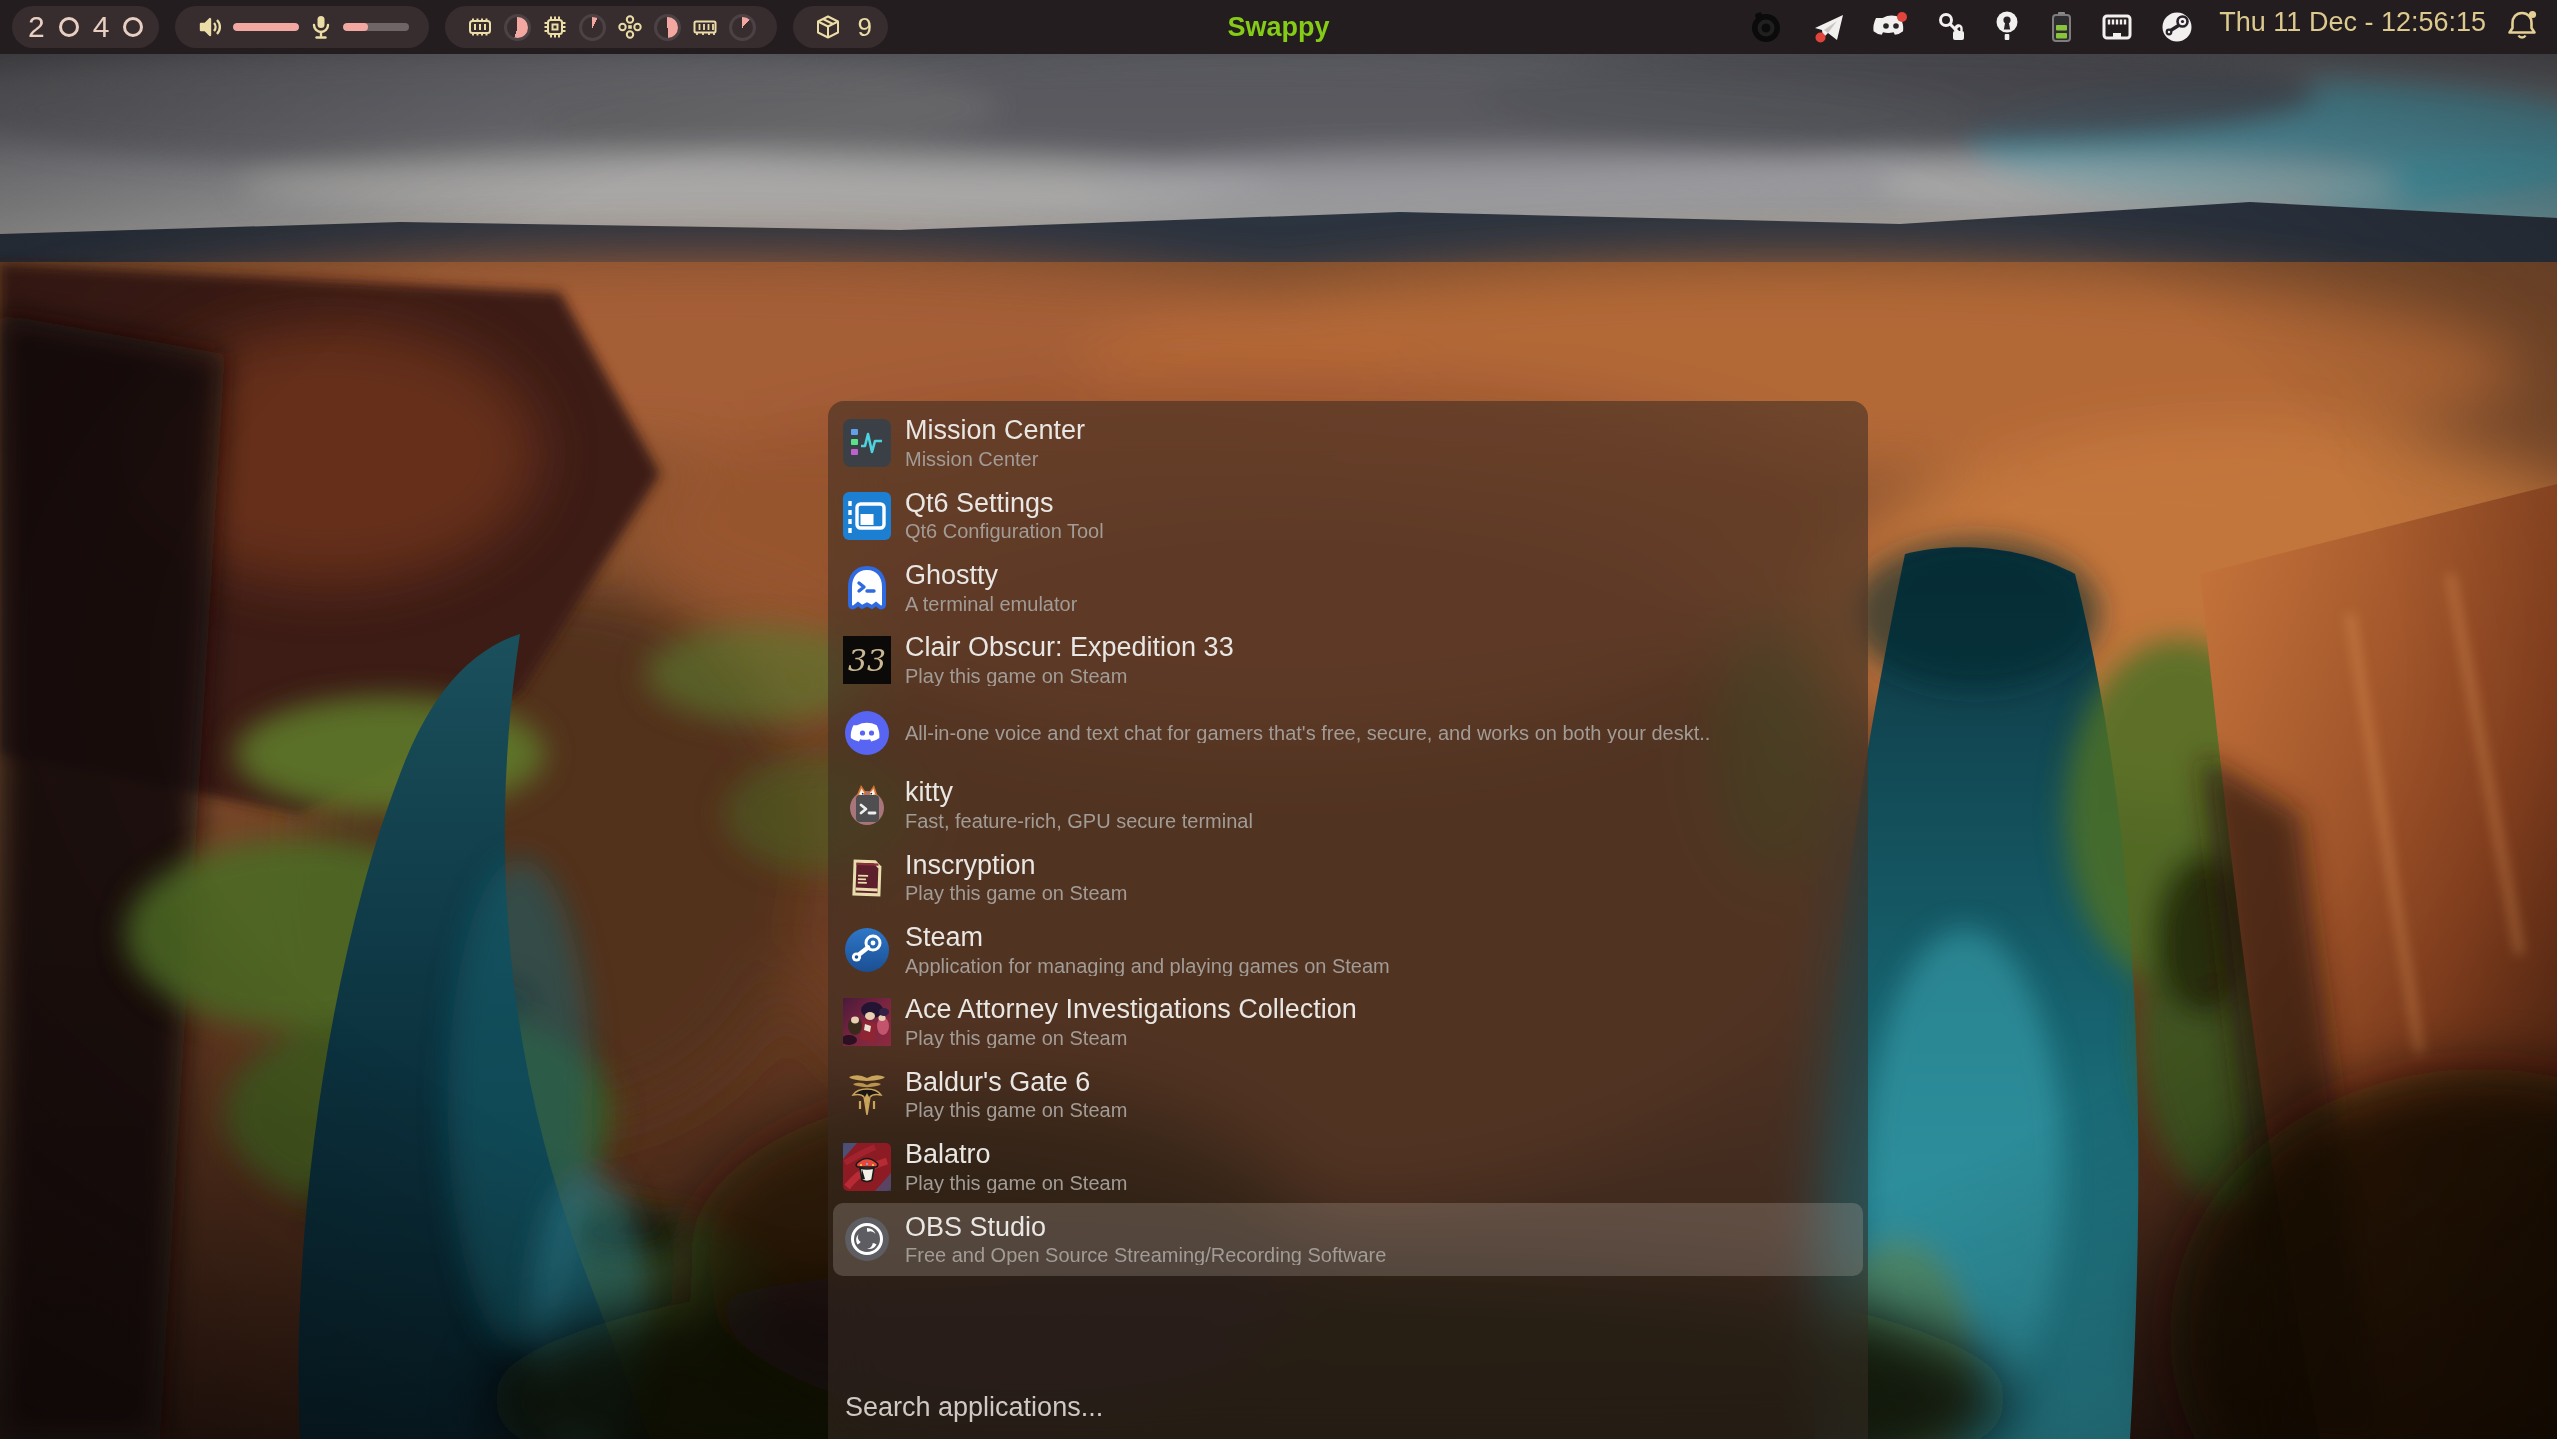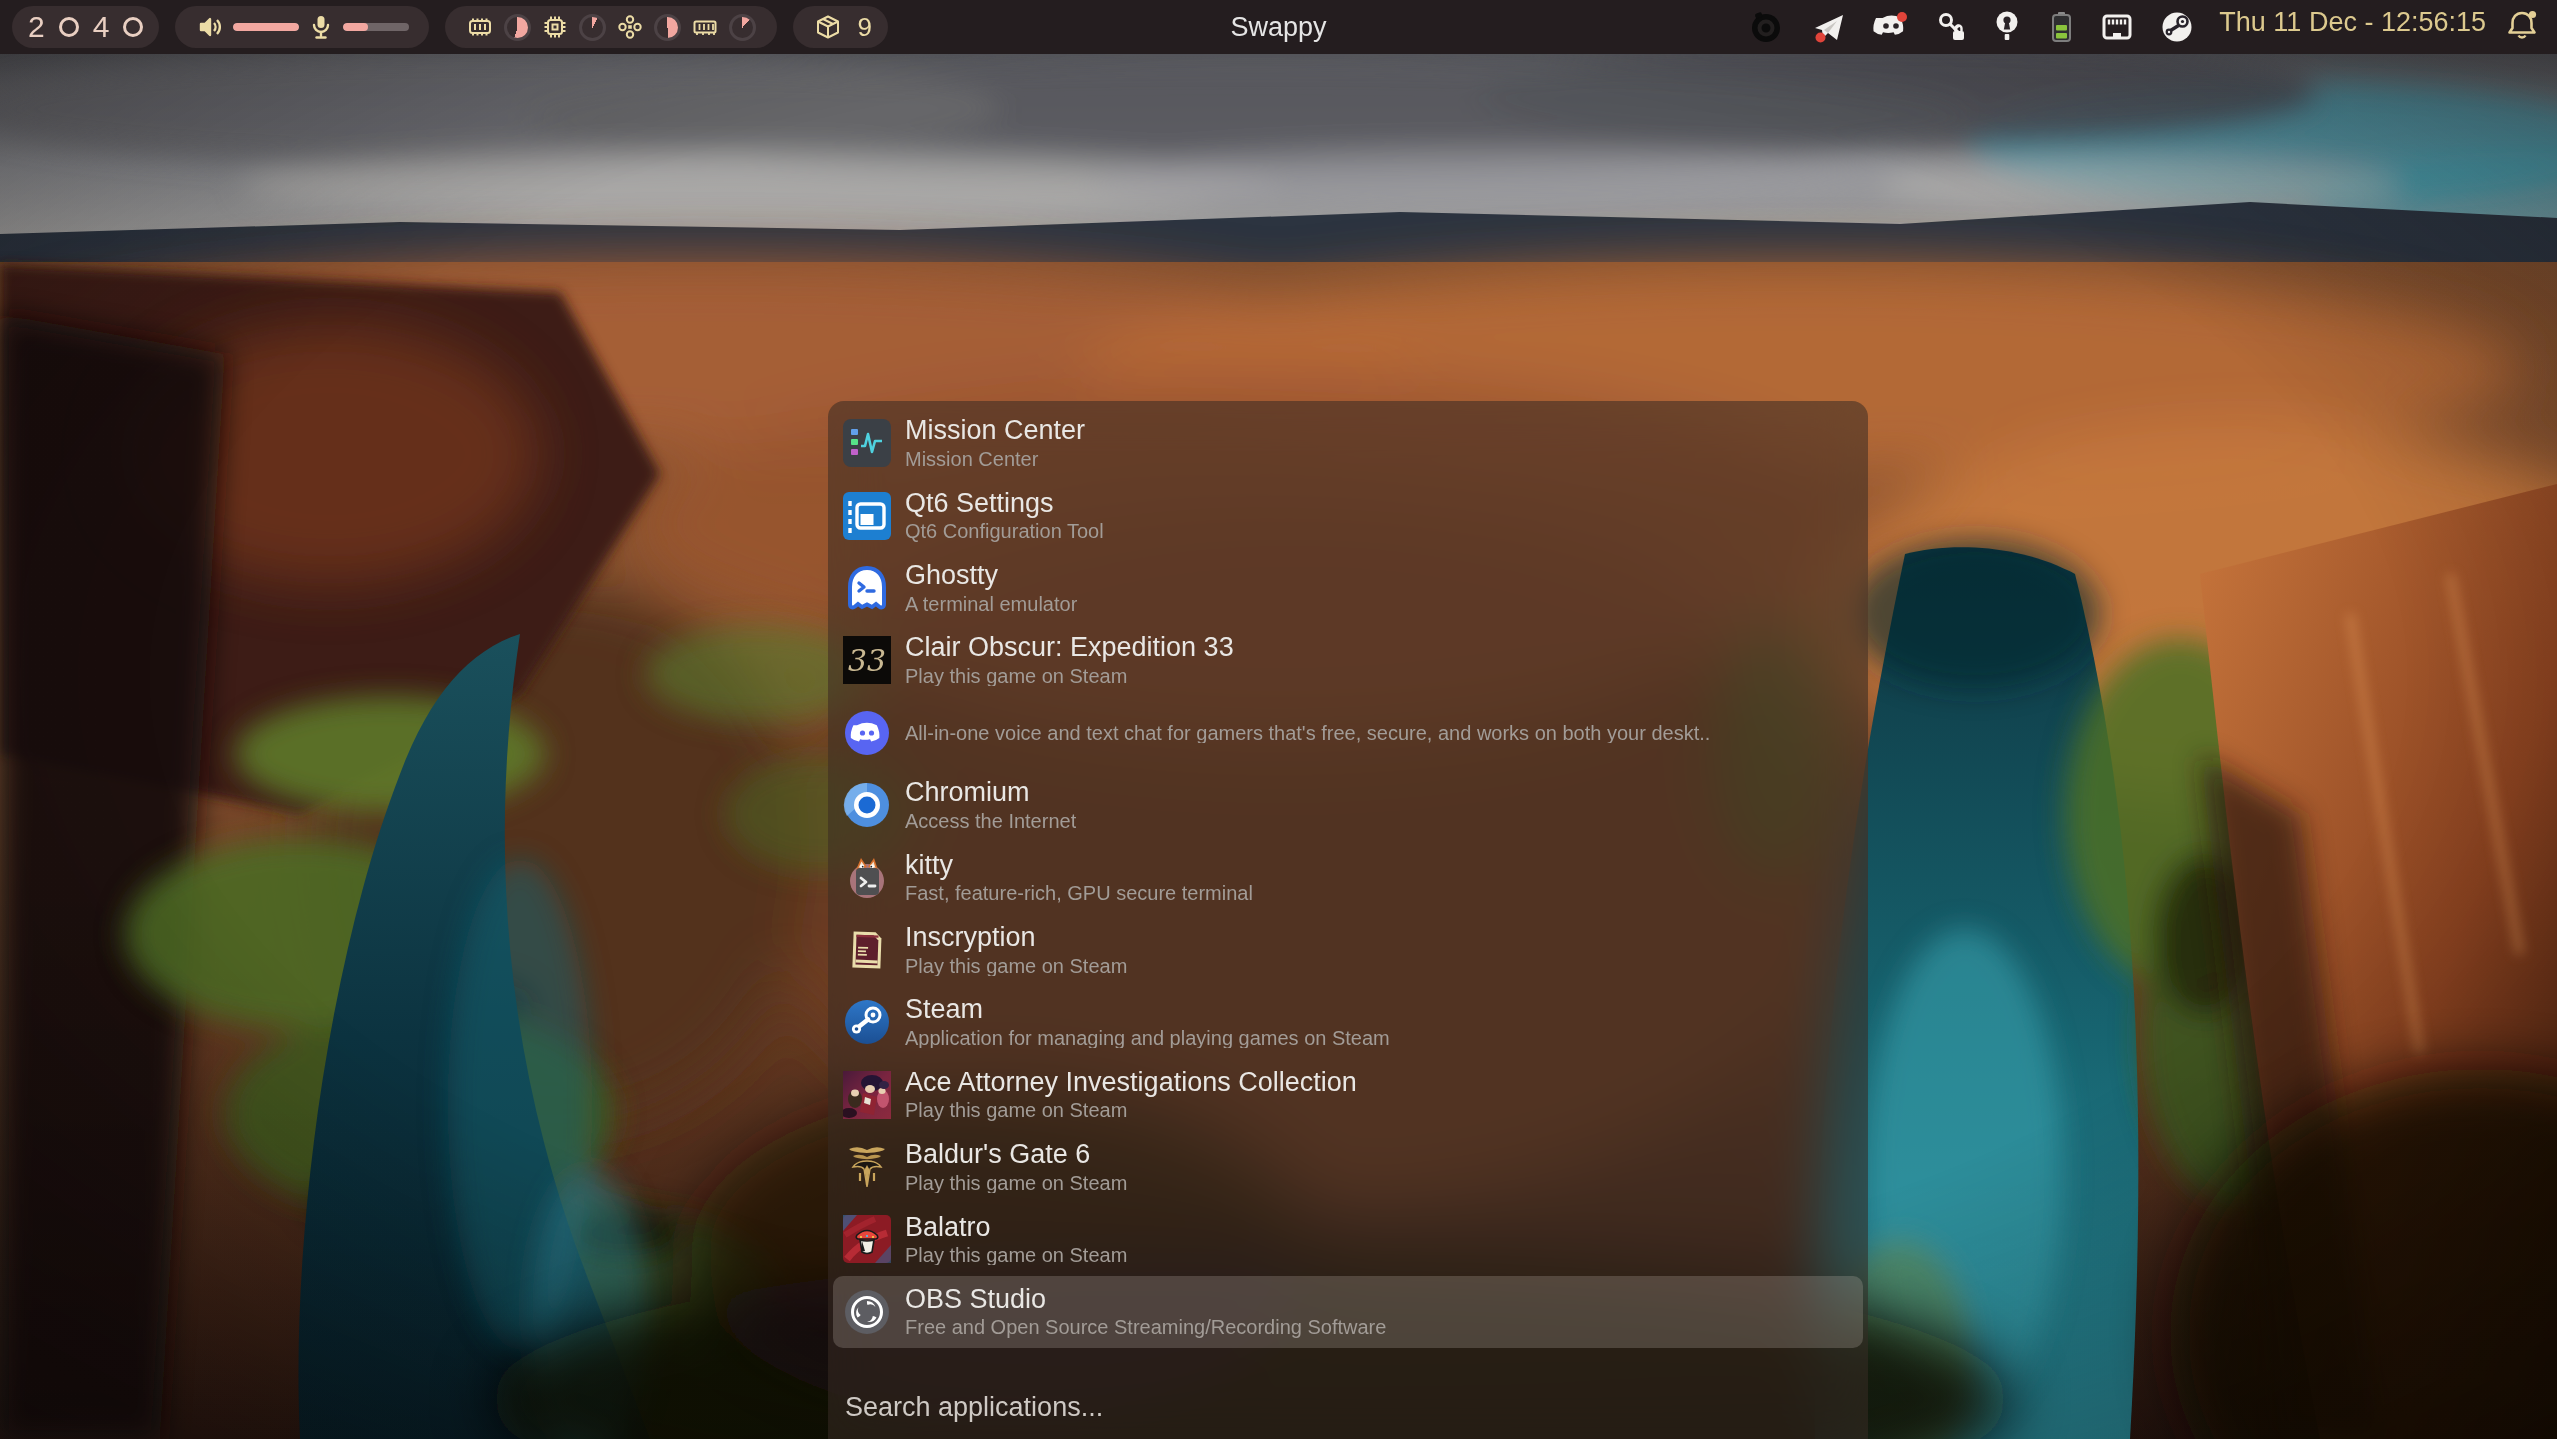--- a/index.html
+++ b/index.html
@@ -11,7 +11,7 @@
 
   
   .topbar{position:absolute;top:0;left:0;width:2557px;height:54px;background:#241d1f;display:flex;align-items:center;padding:0 12px;box-sizing:border-box;z-index:10;}
-  .bar-title{position:absolute;left:0;right:0;top:0;height:54px;display:flex;align-items:center;justify-content:center;color:#e5e5e5;font-size:27px;pointer-events:none;}
+  .bar-title{position:absolute;left:0;right:0;top:0;height:54px;display:flex;align-items:center;justify-content:center;color:#84cc16;font-size:27px;pointer-events:none;font-weight:bold;}
   .pill{background:#372d2f;border-radius:21px;height:42px;display:flex;align-items:center;padding:0 16px;margin-right:16px;}
   .ws-num{color:#e9cfc2;font-size:30px;line-height:1;}
   .ws-gap{width:14px;}

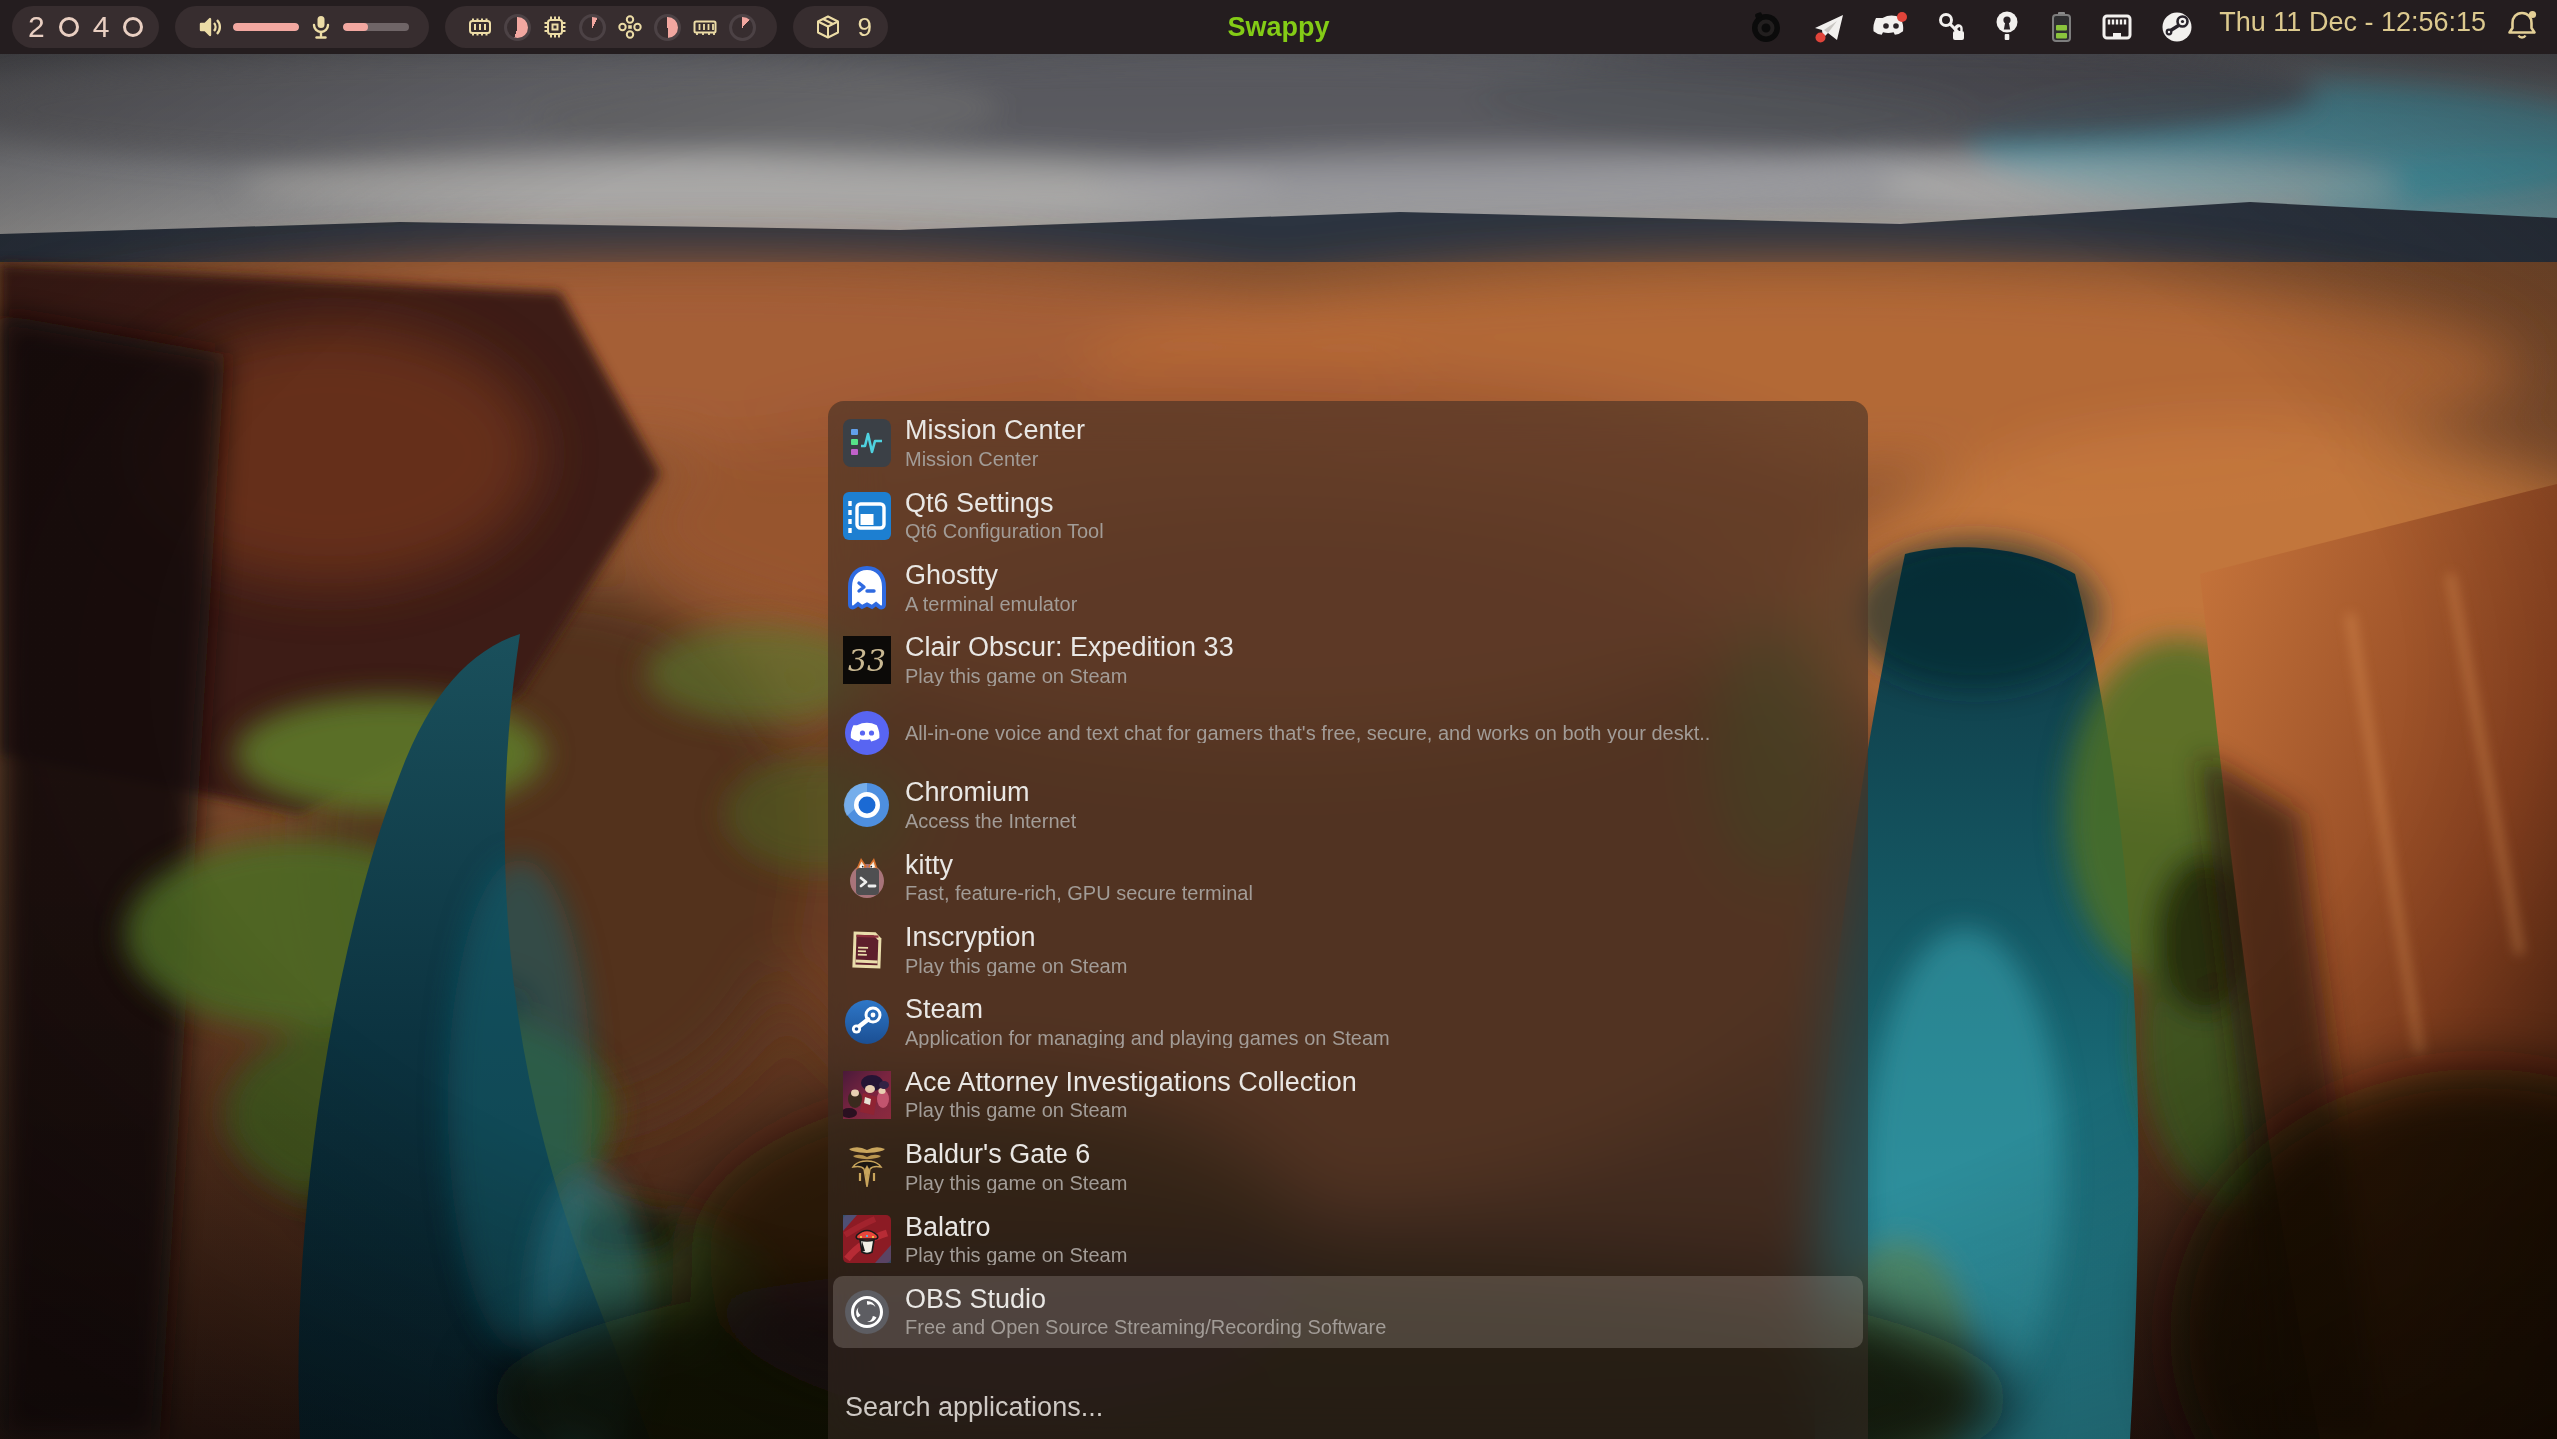--- a/index.html
+++ b/index.html
@@ -418,20 +418,6 @@
       </span>
   </div>
 
-  <div class="item">
-    <span class="appicon">
-      <svg viewBox="0 0 48 48">
-          <circle cx="24" cy="24" r="22" fill="#4e8fdf"></circle>
-          <path d="M24,2 A22,22 0 0 0 4,35 L16,24 A9,9 0 0 1 24,15 Z" fill="#7ab1ec" opacity=".9"></path>
-          <circle cx="24" cy="24" r="13" fill="#fff"></circle>
-          <circle cx="24" cy="24" r="8.5" fill="#1b6ad4"></circle>
-        </svg>
-    </span>
-    <span class="itext">
-        <span class="ititle">Chromium</span>
-        <span class="isub">Access the Internet</span>
-      </span>
-  </div>
 
   <div class="item">
     <span class="appicon">

